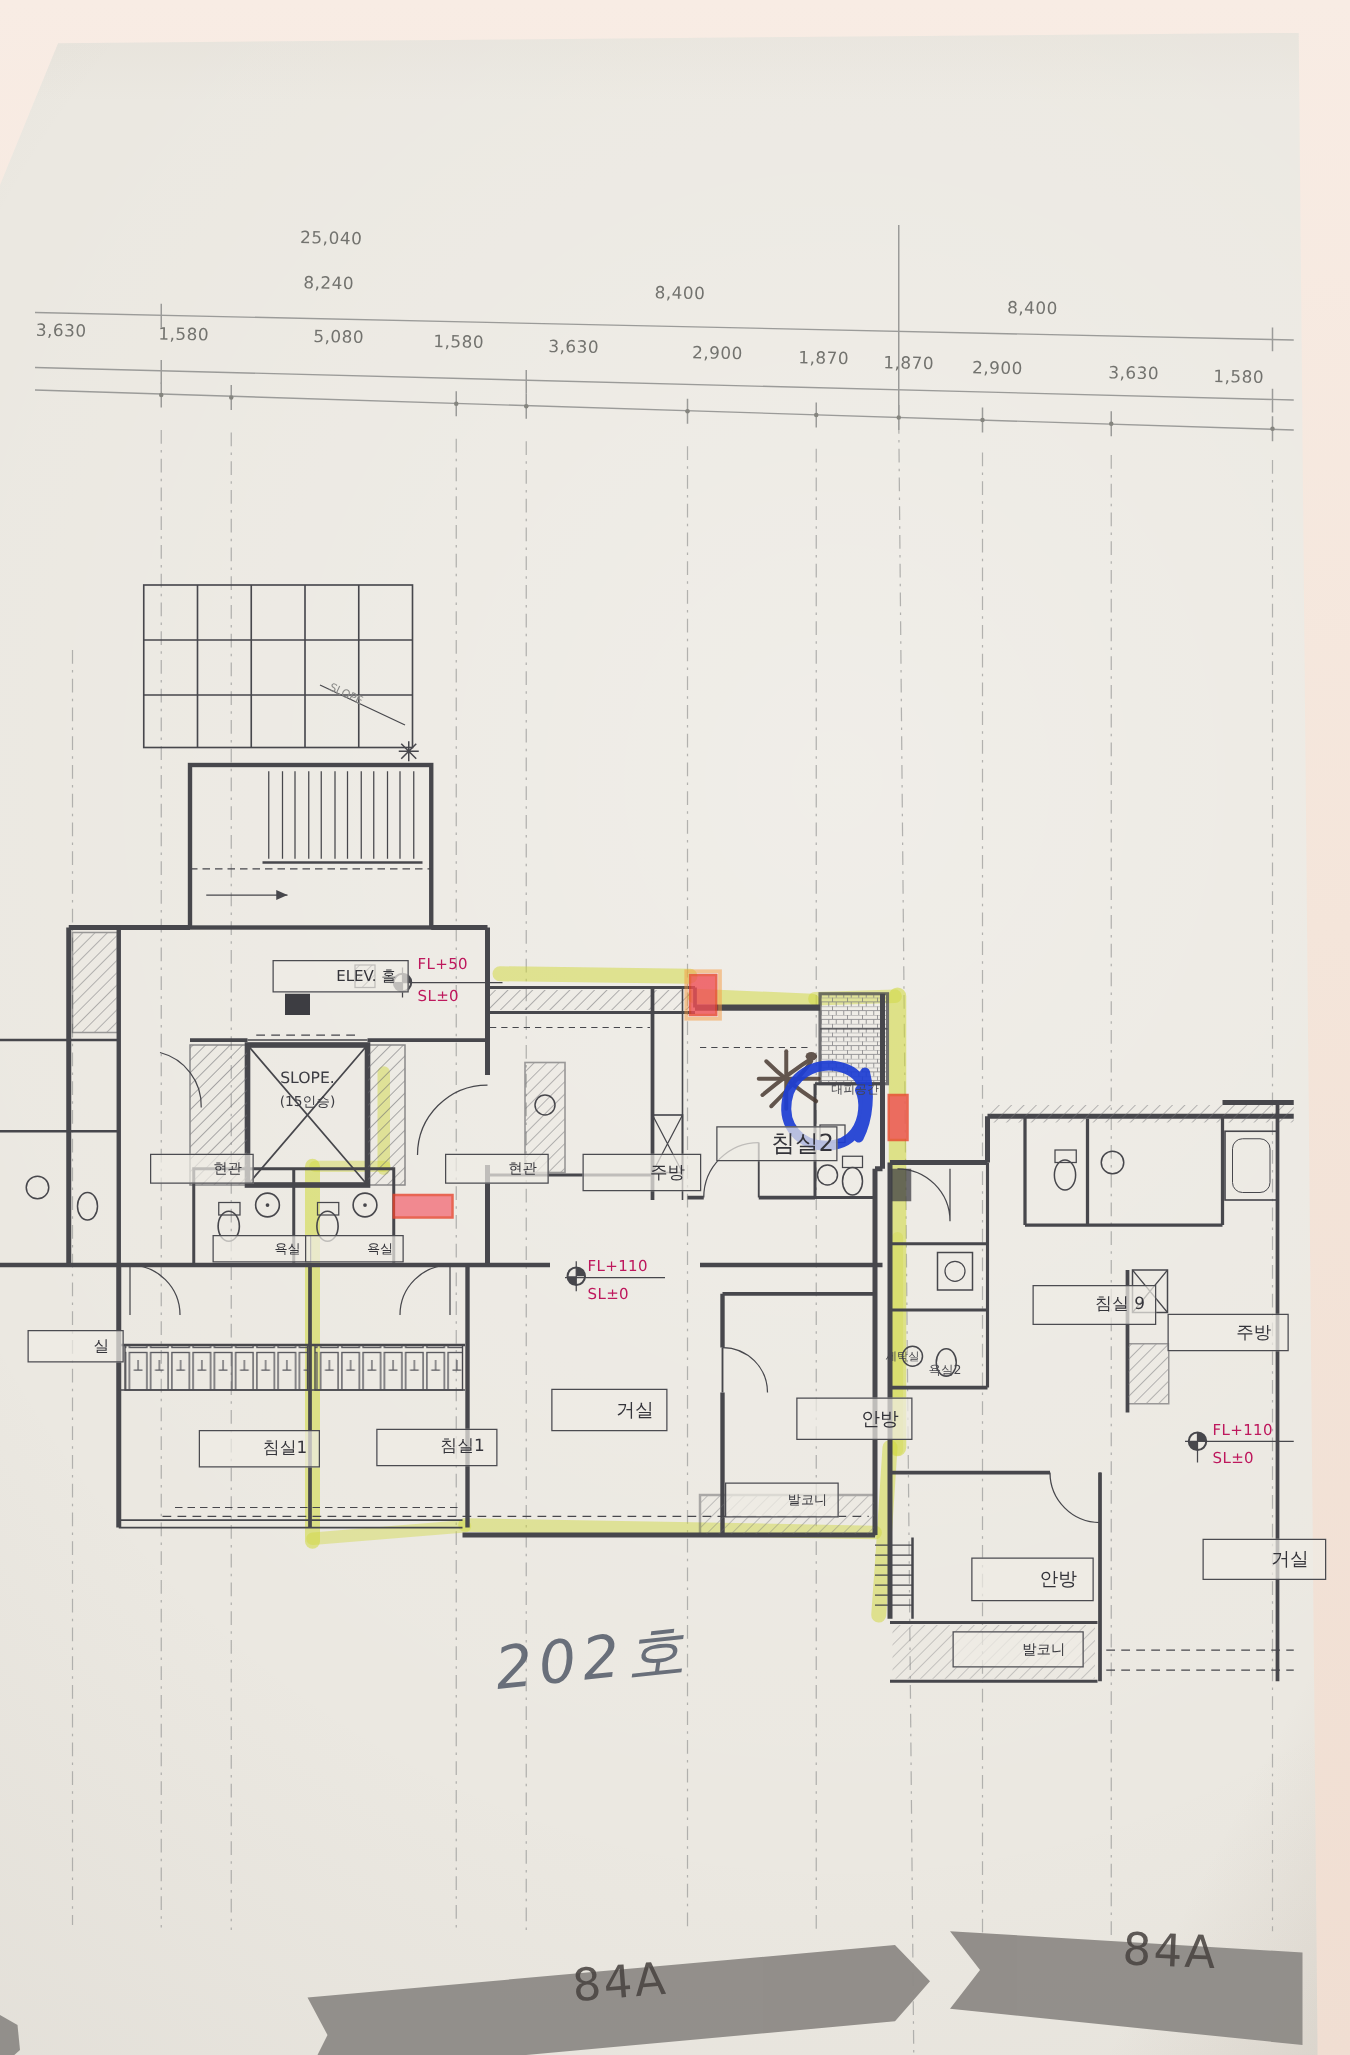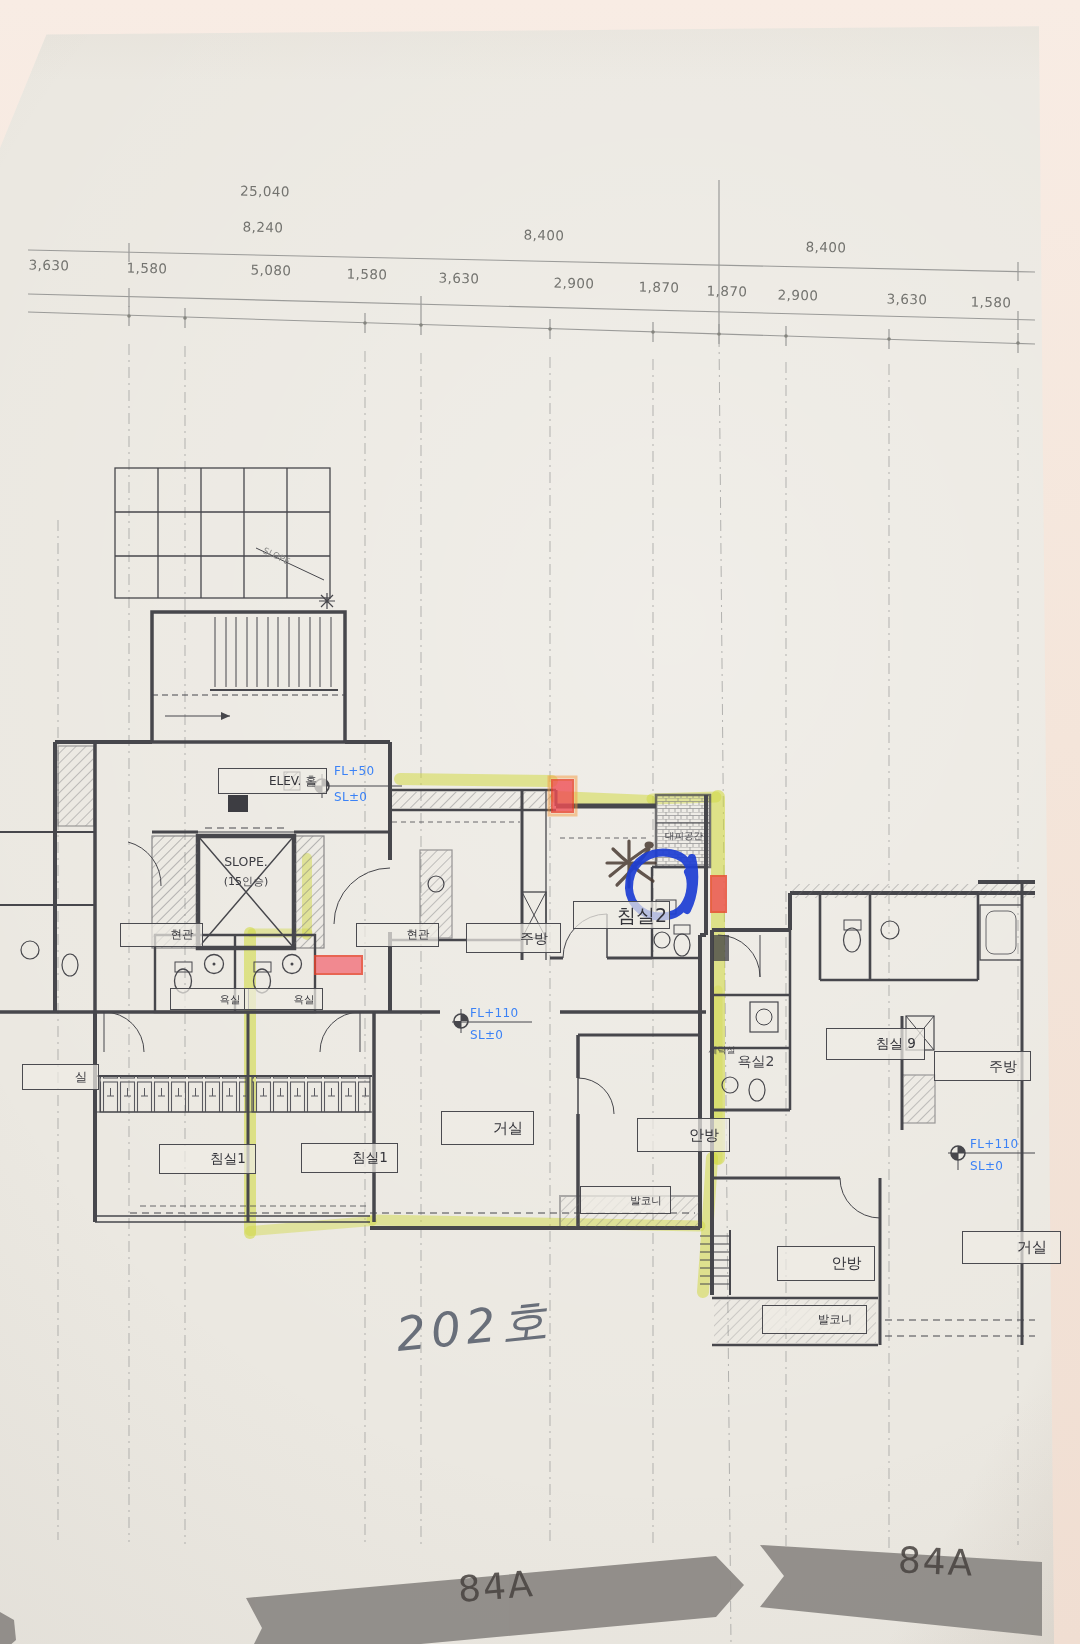--- a/index.html
+++ b/index.html
@@ -23,7 +23,7 @@
   .box{border:1.6px solid #4b4b50;background:rgba(238,236,229,.72);padding-left:41px;}
   .dim{position:absolute;width:50px;text-align:center;font-size:13.5px;color:#73736f;
        letter-spacing:.4px;transform:rotate(1.3deg);}
-  .lvl{position:absolute;font-size:12px;color:#3b82f6;letter-spacing:.3px;}
+  .lvl{position:absolute;font-size:12px;color:#be185d;letter-spacing:.3px;}
   .small{font-size:9.5px;color:#46464c;}
   .banner-txt{position:absolute;font-size:36px;color:#4a4542;letter-spacing:2px;opacity:.88;}
   #hand{position:absolute;left:396px;top:1296px;font-size:47px;font-style:italic;

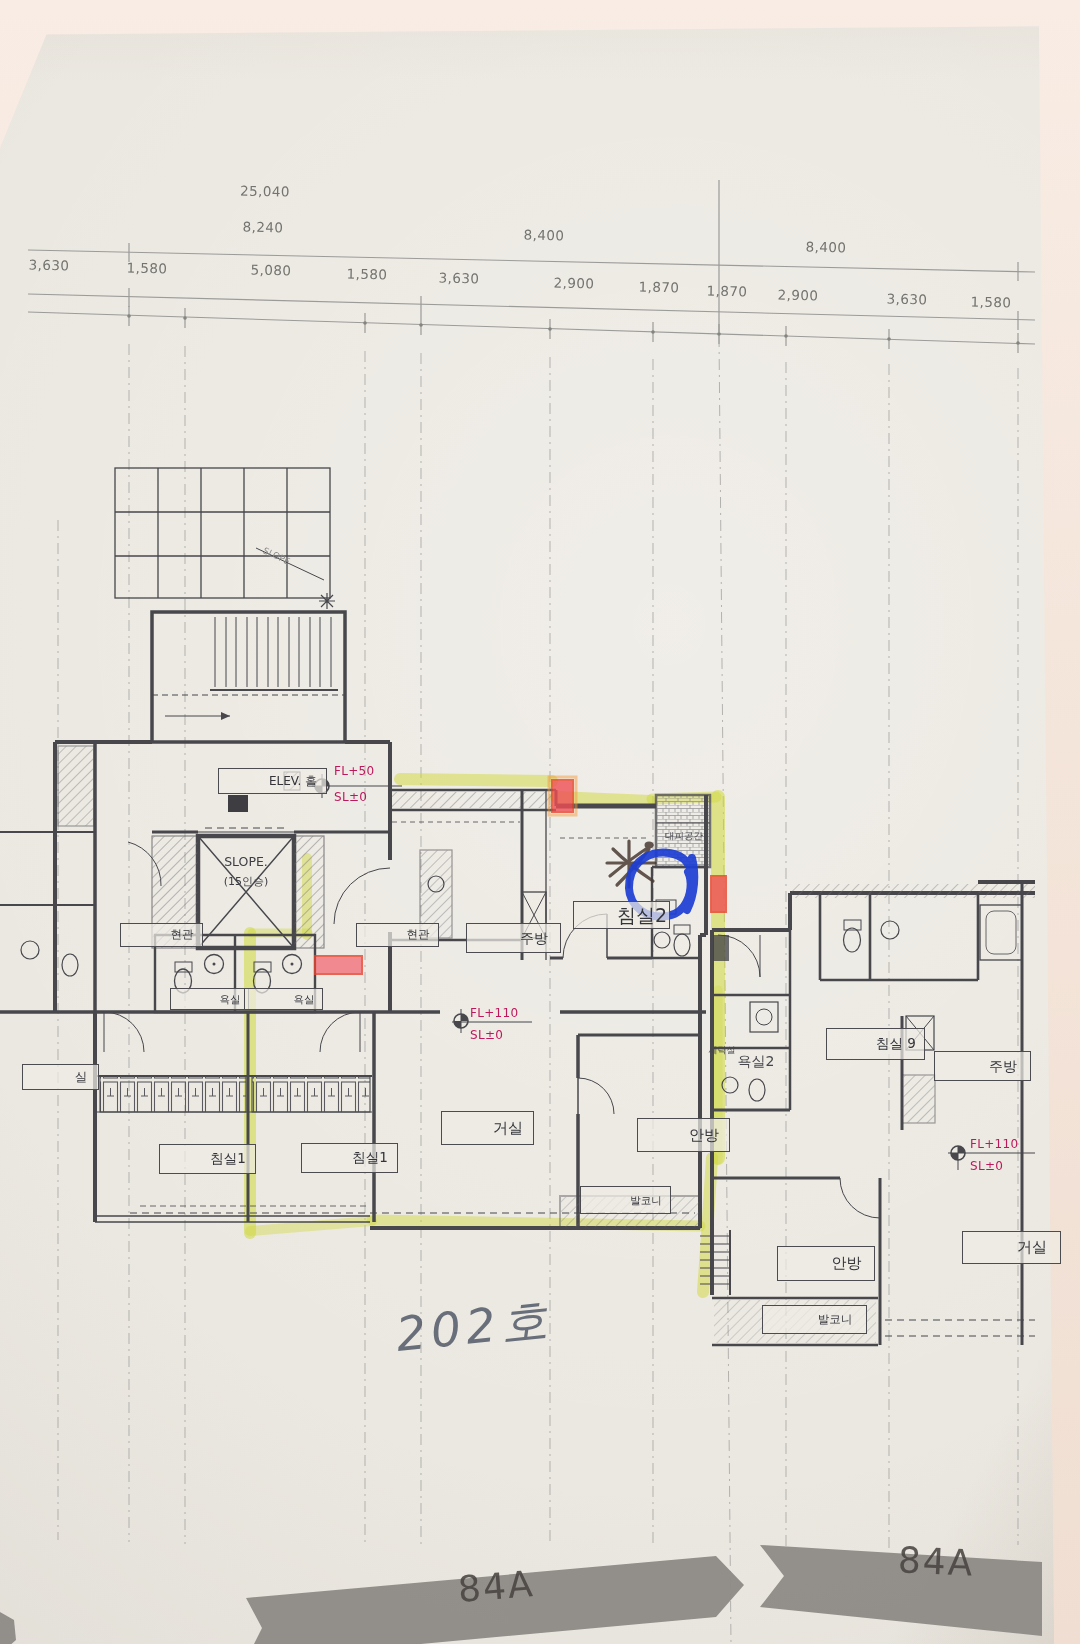--- a/index.html
+++ b/index.html
@@ -24,7 +24,7 @@
   .dim{position:absolute;width:50px;text-align:center;font-size:13.5px;color:#73736f;
        letter-spacing:.4px;transform:rotate(1.3deg);}
   .lvl{position:absolute;font-size:12px;color:#be185d;letter-spacing:.3px;}
-  .small{font-size:9.5px;color:#46464c;}
+  .small{font-size:9.5px;color:#46464c;margin-top:36px;}
   .banner-txt{position:absolute;font-size:36px;color:#4a4542;letter-spacing:2px;opacity:.88;}
   #hand{position:absolute;left:396px;top:1296px;font-size:47px;font-style:italic;
         color:#535a68;transform:rotate(-6deg);letter-spacing:5px;opacity:.85;}

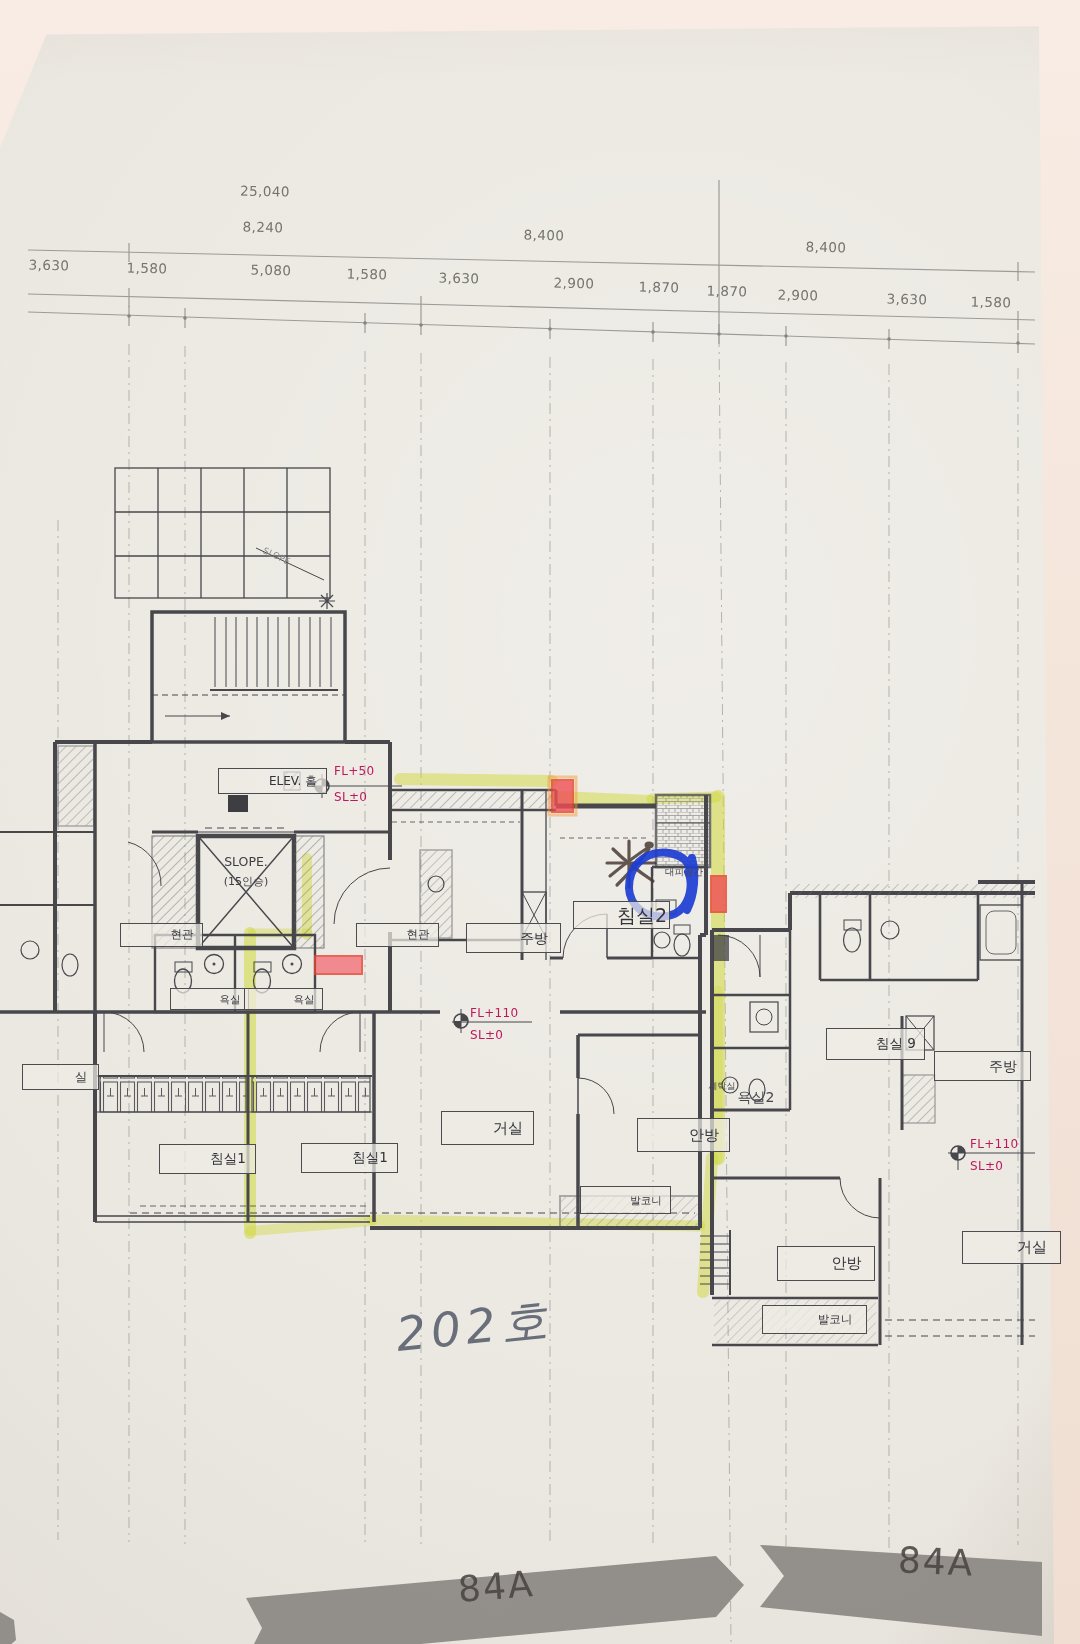--- a/index.html
+++ b/index.html
@@ -323,7 +323,7 @@
   <div class="lbl box" style="left:22px;top:1064px;width:34px;height:24px;font-size:12.5px">실</div>
 
   <div class="lbl small" style="left:700px;top:1043px;width:44px;height:14px;font-size:9px">세탁실</div>
-  <div class="lbl small" style="left:736px;top:1054px;width:40px;height:14px;font-size:14px">욕실2</div>
+  <div class="lbl small" style="left:736px;top:1054px;width:40px;height:14px;font-size:10px">욕실2</div>
   <div class="lbl box" style="left:826px;top:1028px;width:56px;height:30px;font-size:13.5px">침실 9</div>
   <div class="lbl box" style="left:934px;top:1051px;width:54px;height:28px;font-size:14px">주방</div>
   <div class="lvl" style="left:970px;top:1137px">FL+110</div>

